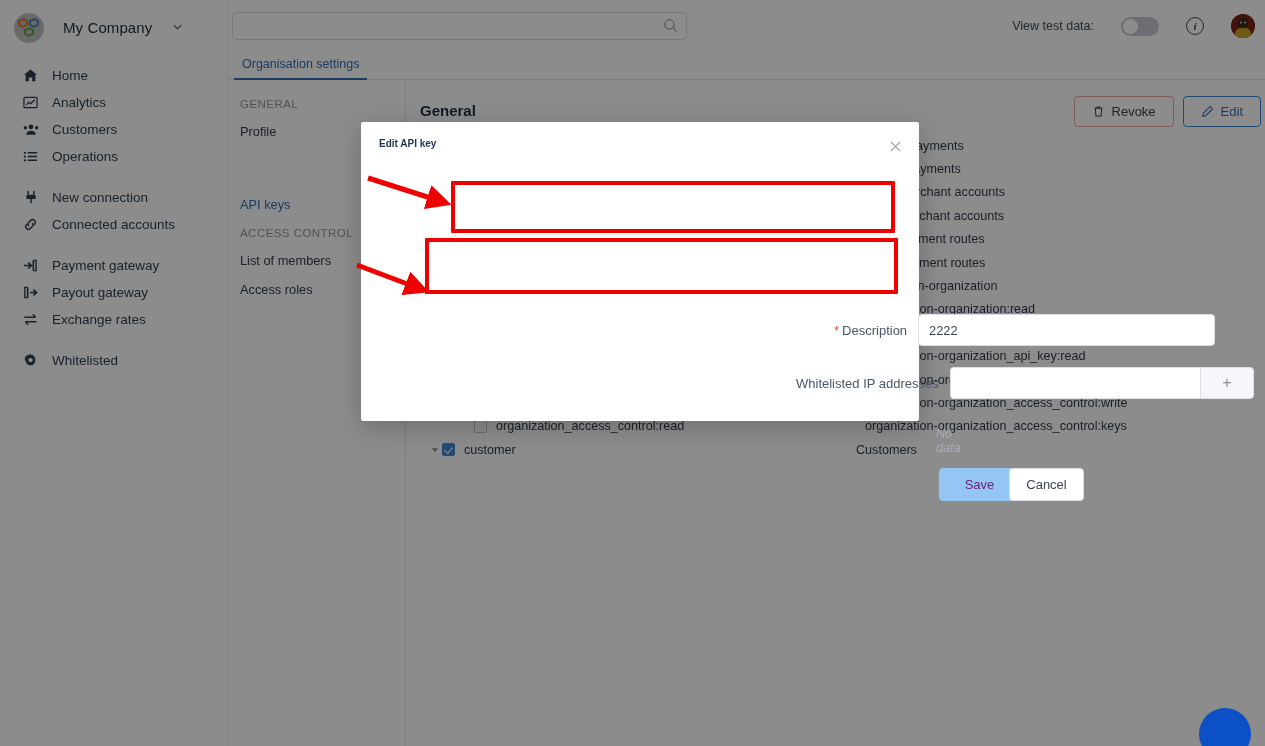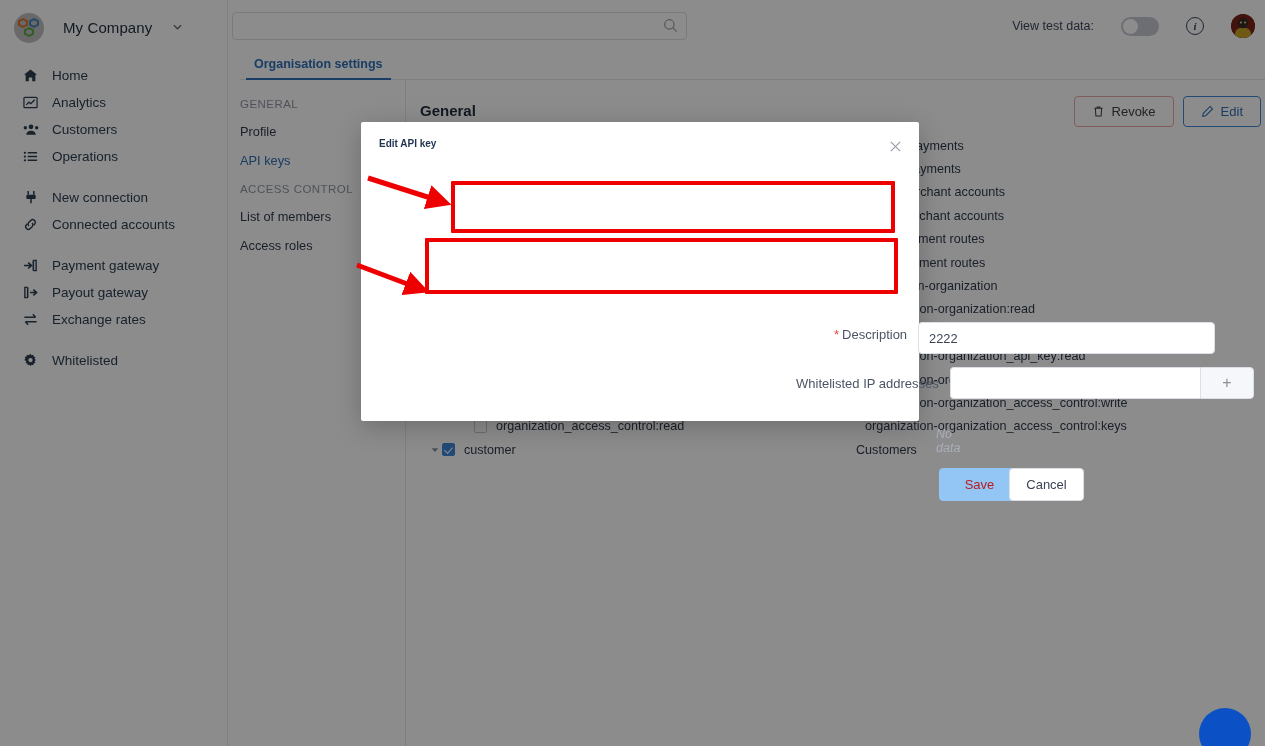--- a/index.html
+++ b/index.html
@@ -103,8 +103,8 @@
 
   
   #tabstrip {
-    position: absolute; left: 240px; top: 50px; right: 0; height: 30px;
-    background: #ffffff; border-bottom: 1px solid #e4e7ed; font-weight: bold;
+    position: absolute; left: 228px; top: 50px; right: 0; height: 30px;
+    background: #ffffff; border-bottom: 1px solid #e4e7ed;
   }
   .tab {
     position: absolute; left: 6px; top: 0; height: 30px;

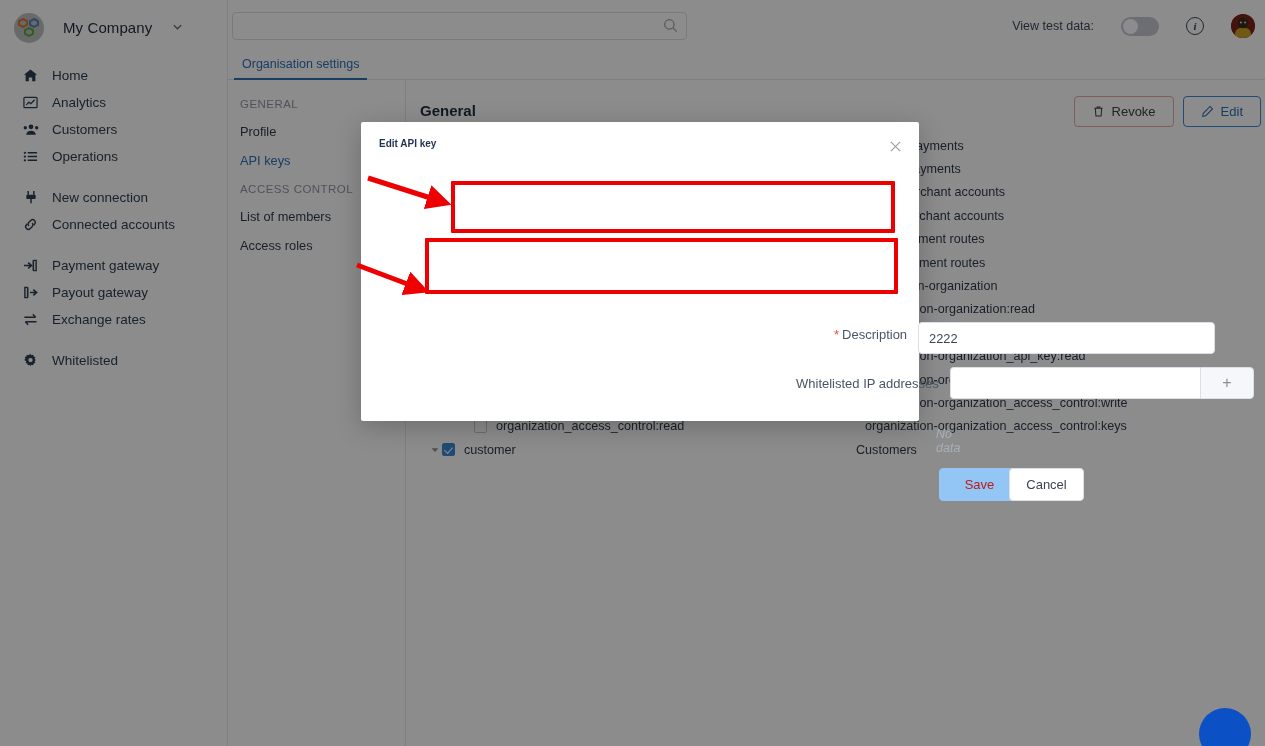--- a/index.html
+++ b/index.html
@@ -128,7 +128,7 @@
     font-size: 12.8px; color: #303b4d;
     padding: 7px 0 7px 12px; cursor: pointer;
   }
-  .sec-item.active { color: #2f6fb5; }
+  .sec-item.active { color: #2f6fb5; margin-top: 44px; }
 
   
   #content {

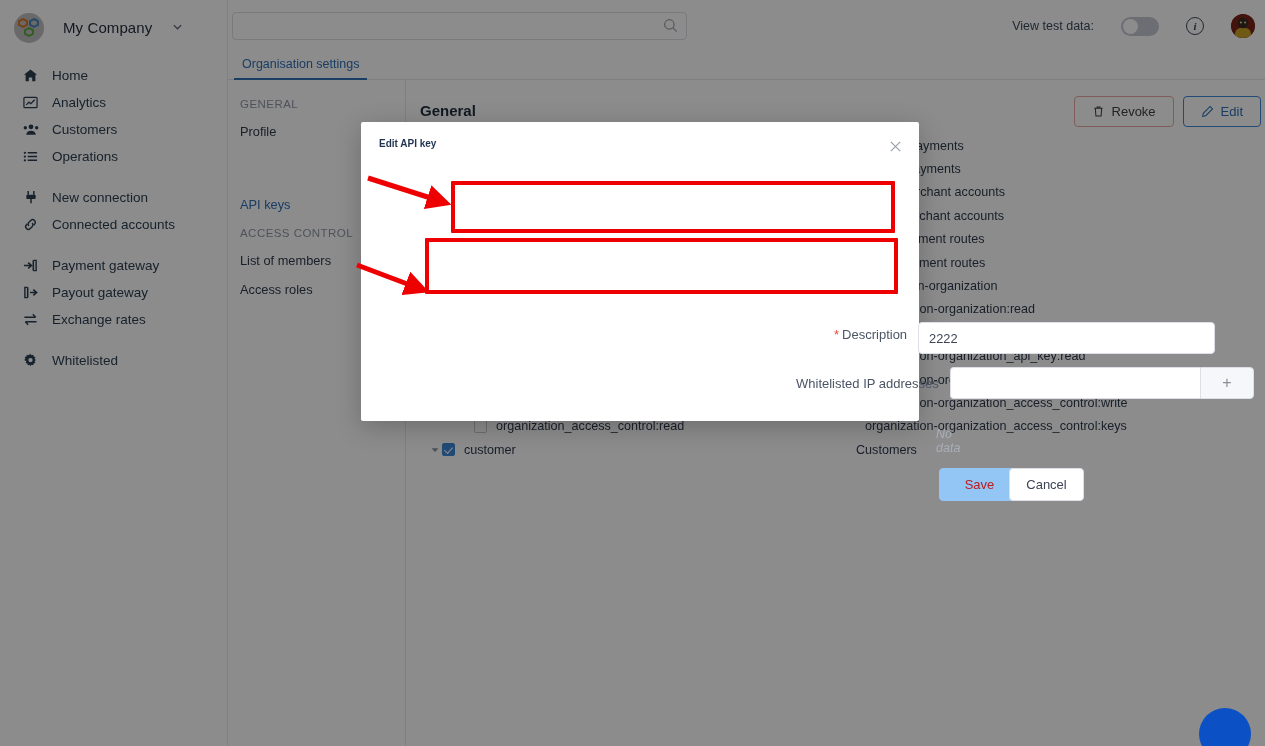--- a/index.html
+++ b/index.html
@@ -230,7 +230,7 @@
   }
 
   #row-desc { left: 473px; top: 192px; }
-  #desc-input { width: 297px; margin-top: 8px; }
+  #desc-input { width: 297px; }
 
   #row-ip { left: 435px; top: 245px; }
   #ip-input {

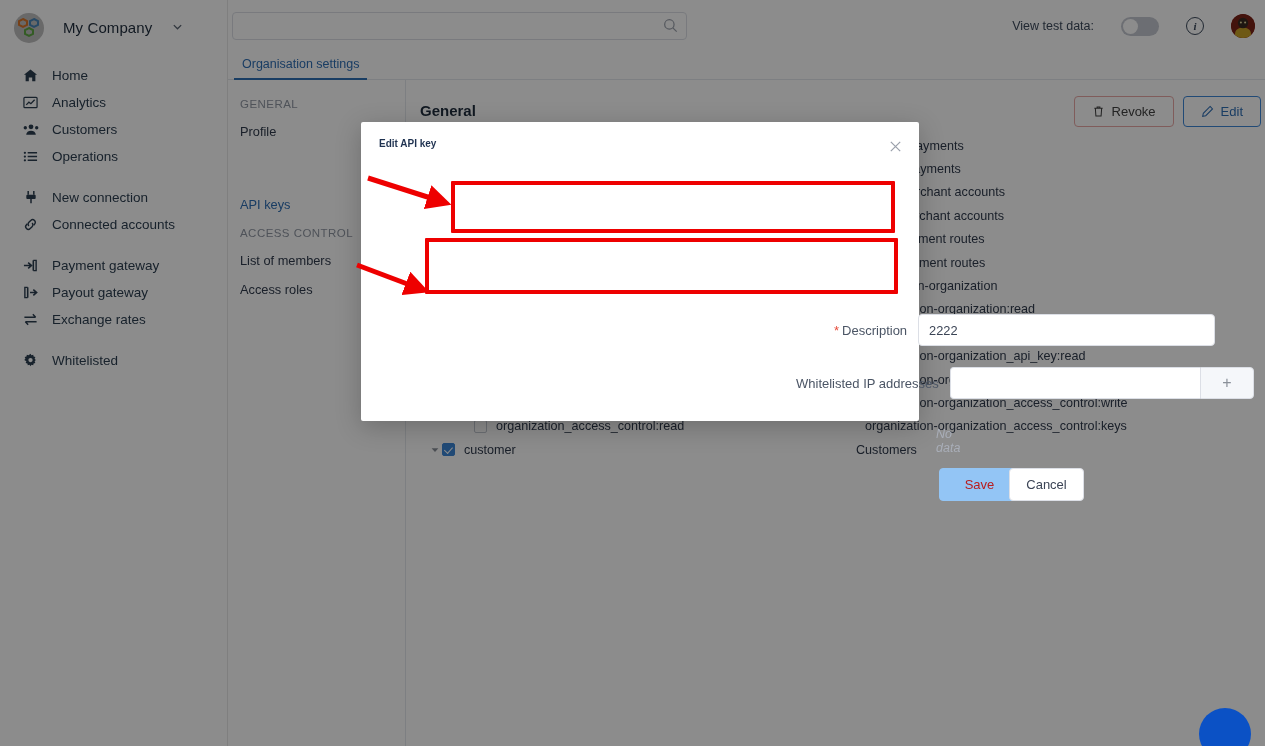--- a/index.html
+++ b/index.html
@@ -257,7 +257,7 @@
   }
   #save-btn {
     left: 578px; top: 346px; width: 81px;
-    background: #93c5f5; color: #b91c1c; border: 1px solid #93c5f5;
+    background: #93c5f5; color: #701a75; border: 1px solid #93c5f5;
   }
   #cancel-btn {
     left: 648px; top: 346px; width: 75px;

